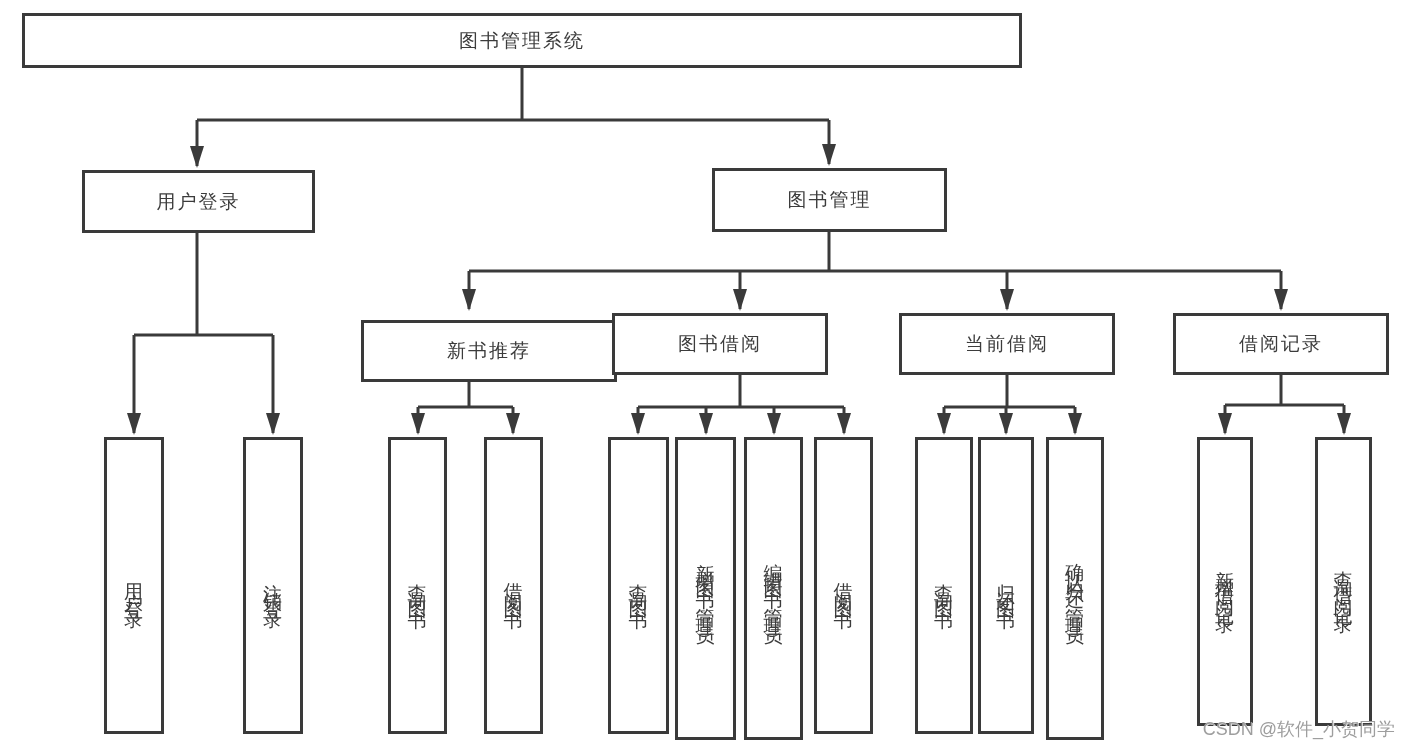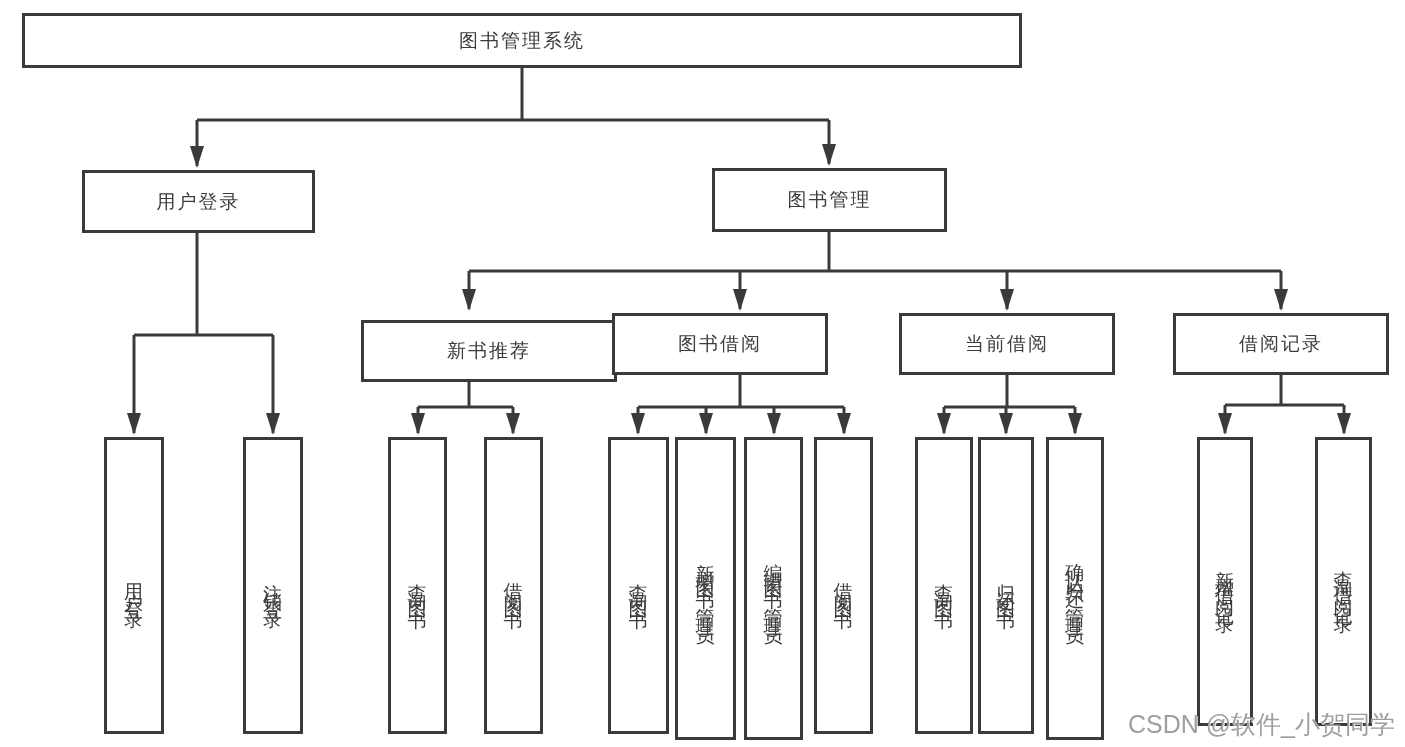--- a/index.html
+++ b/index.html
@@ -40,7 +40,7 @@
     position:absolute;
     right:10px;
     bottom:6px;
-    font-size:25px;
+    font-size:18px;
     color:#9e9e9e;
     text-shadow:1px 1px 0 rgba(255,255,255,0.85);
     white-space:nowrap;

